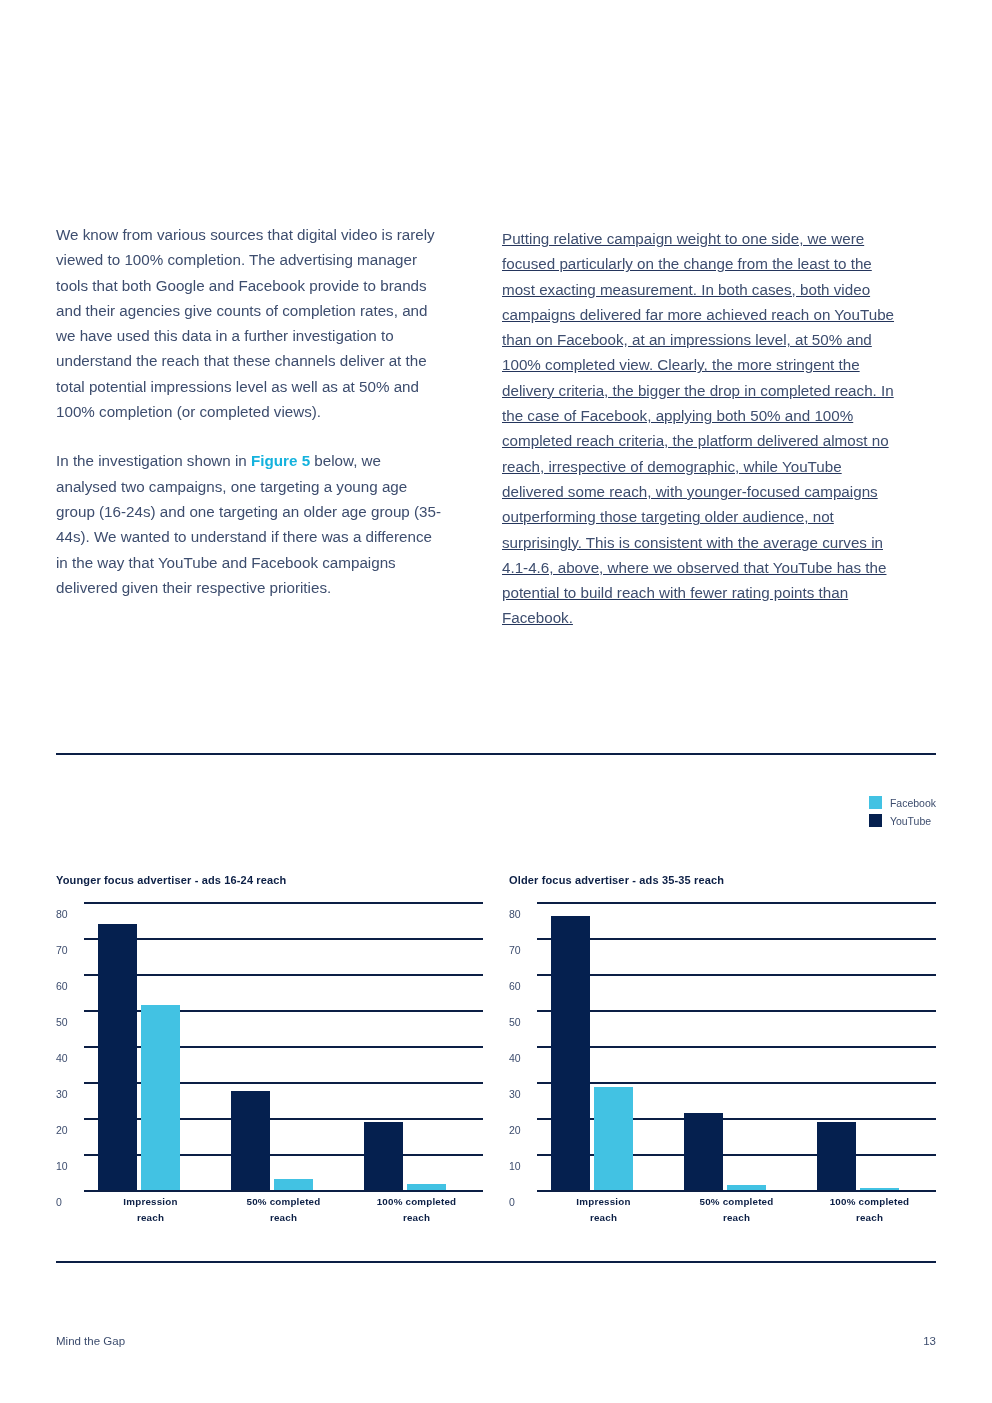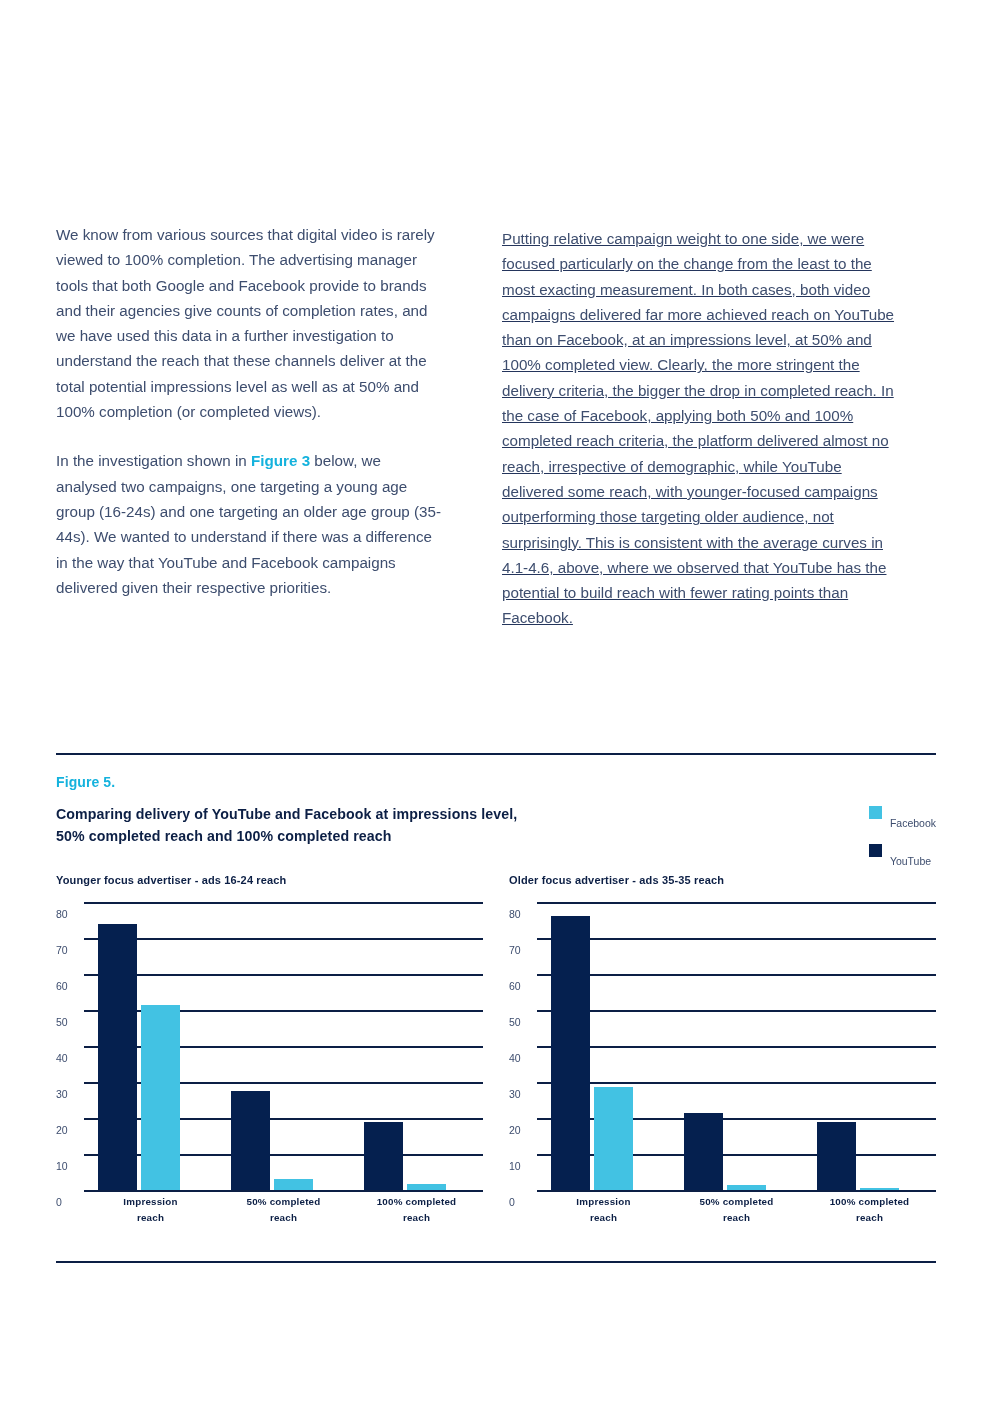--- a/index.html
+++ b/index.html
@@ -230,7 +230,7 @@
   <div class="columns">
     <div class="col left">
       <p class="body">We know from various sources that digital video is rarely viewed to 100% completion. The advertising manager tools that both Google and Facebook provide to brands and their agencies give counts of completion rates, and we have used this data in a further investigation to understand the reach that these channels deliver at the total potential impressions level as well as at 50% and 100% completion (or completed views).</p>
-      <p class="body"><span>In the investigation shown in </span><span class="figref">Figure 3</span><span> below, we analysed two campaigns, one targeting a young age group (16-24s) and one targeting an older age group (35-44s). We wanted to understand if there was a difference in the way that YouTube and Facebook campaigns delivered given their respective priorities.</span></p>
+      <p class="body"><span>In the investigation shown in </span><span class="figref">Figure 5</span><span> below, we analysed two campaigns, one targeting a young age group (16-24s) and one targeting an older age group (35-44s). We wanted to understand if there was a difference in the way that YouTube and Facebook campaigns delivered given their respective priorities.</span></p>
     </div>
     <div class="col right">
       <p class="body">Putting relative campaign weight to one side, we were focused particularly on the change from the least to the most exacting measurement. In both cases, both video campaigns delivered far more achieved reach on YouTube than on Facebook, at an impressions level, at 50% and 100% completed view. Clearly, the more stringent the delivery criteria, the bigger the drop in completed reach. In the case of Facebook, applying both 50% and 100% completed reach criteria, the platform delivered almost no reach, irrespective of demographic, while YouTube delivered some reach, with younger-focused campaigns outperforming those targeting older audience, not surprisingly. This is consistent with the average curves in 4.1-4.6, above, where we observed that YouTube has the potential to build reach with fewer rating points than Facebook.</p>

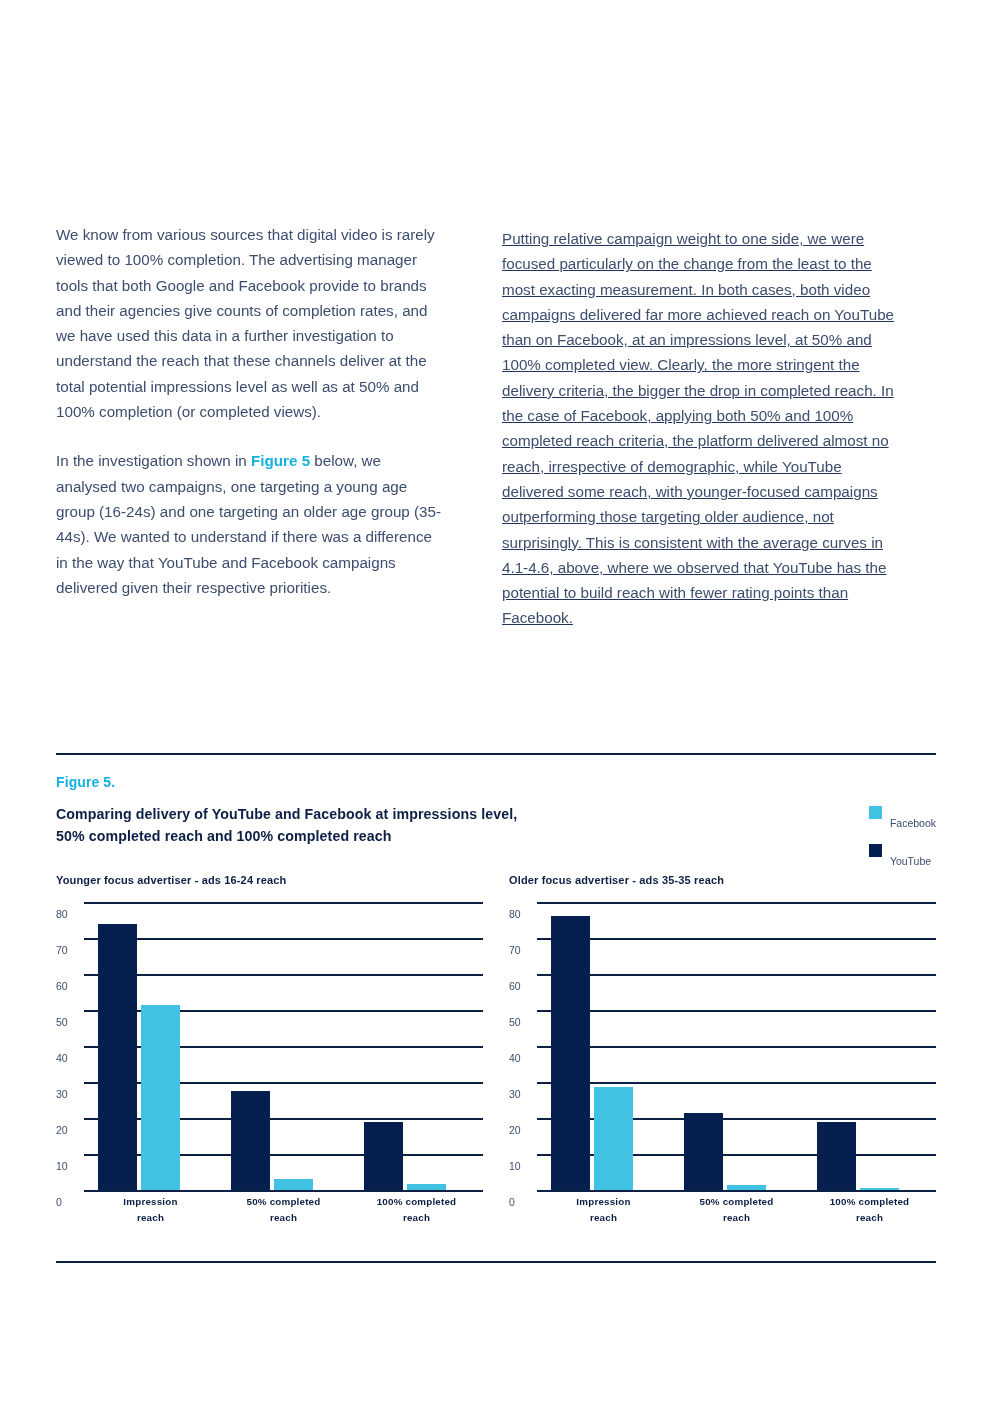--- a/index.html
+++ b/index.html
@@ -240,13 +240,6 @@
   <div class="rule top"></div>
   <div class="rule bottom"></div>
 
-  <div class="fig-head">
-    <div class="fig-label">Figure 5.</div>
-    <div class="fig-title">
-      <div>Comparing delivery of YouTube and Facebook at impressions level,</div>
-      <div>50% completed reach and 100% completed reach</div>
-    </div>
-  </div>
 
   <div class="legend" id="legend">
       <div class="legend-item">

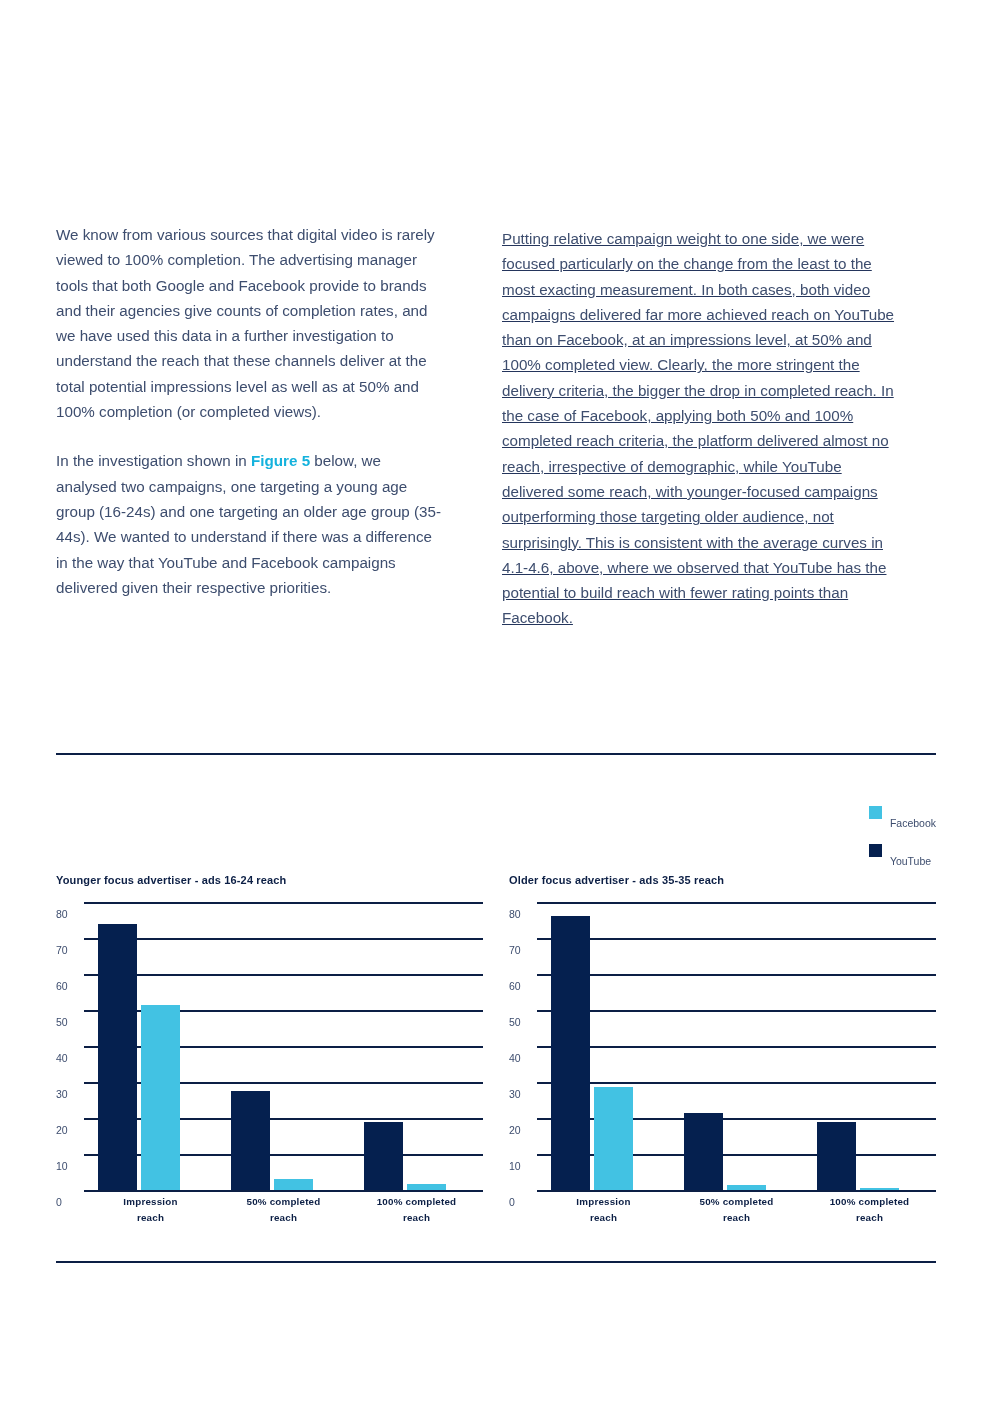--- a/index.html
+++ b/index.html
@@ -113,7 +113,6 @@
     font-size: 10.5px;
     color: #3d4d6e;
     white-space: nowrap;
-    margin-top: 21px;
   }
 
   

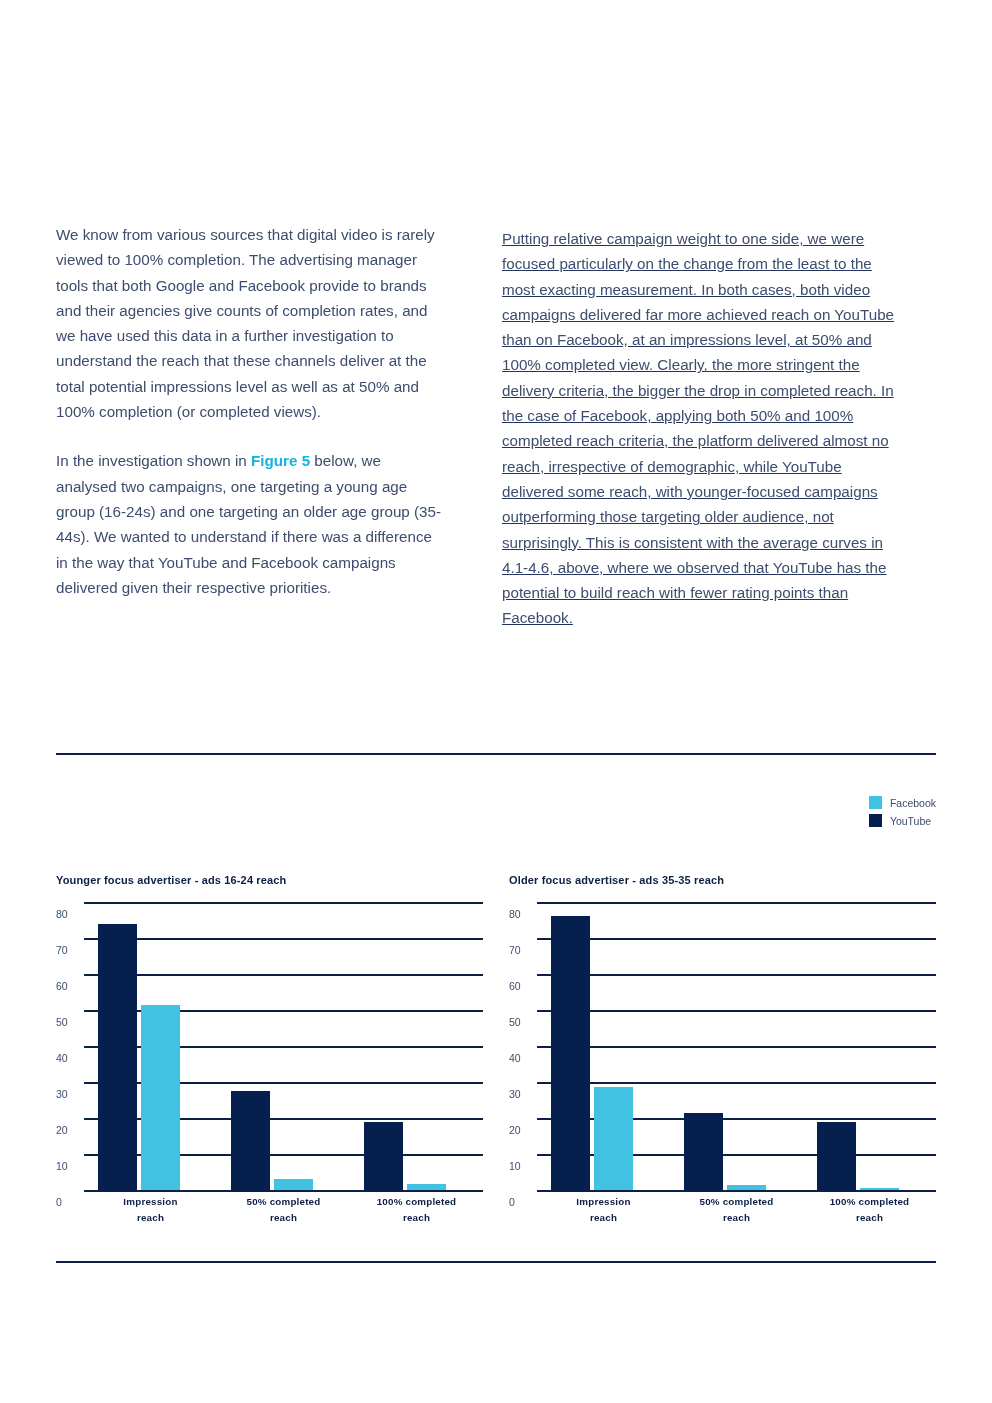--- a/index.html
+++ b/index.html
@@ -360,6 +360,10 @@
       </div>
     </div>
 
+  <div class="footer">
+    <div class="footer-text">Mind the Gap</div>
+    <div class="footer-page">13</div>
+  </div>
 
 </div>
 

